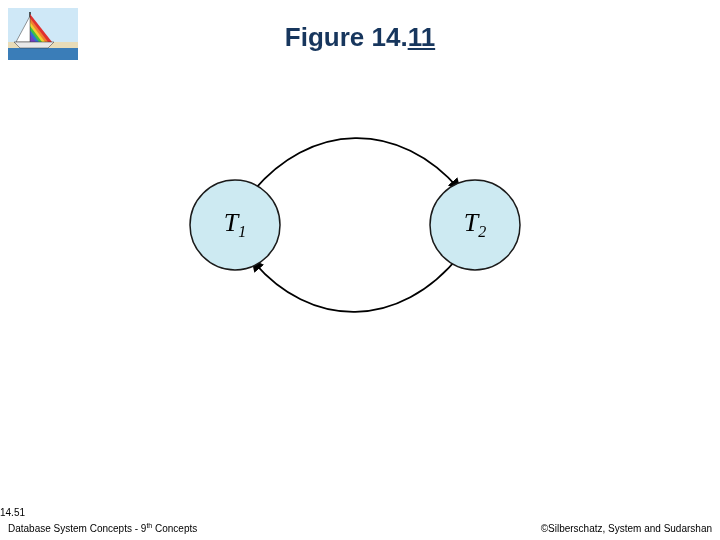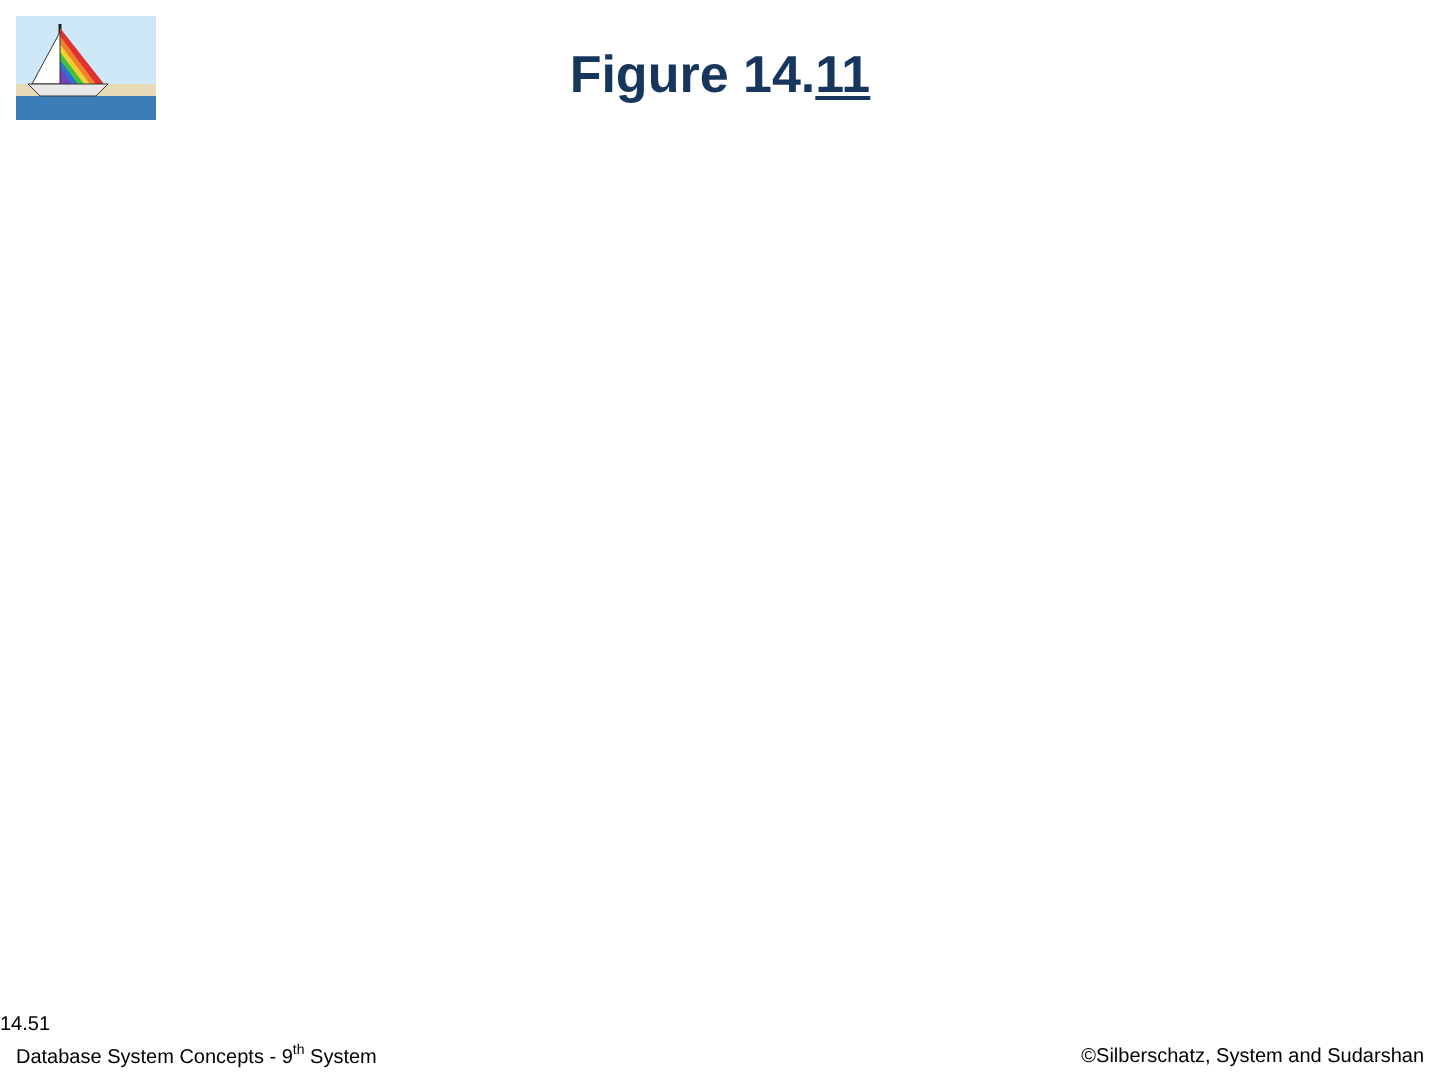--- a/index.html
+++ b/index.html
@@ -45,6 +45,33 @@
     <span>Figure 14.</span><span class="u">11</span>
   </div>
 
+  <div class="diagram">
+    <svg viewBox="0 0 420 220" width="420" height="220">
+      <defs>
+        <marker id="arrow" viewBox="0 0 10 10" refX="9" refY="5" markerWidth="7" markerHeight="7" orient="auto-start-reverse">
+          <path d="M 0 0 L 10 5 L 0 10 z" fill="#000"></path>
+        </marker>
+      </defs>
+
+      <path d="M 110 65 C 170 -10, 260 -10, 320 60" fill="none" stroke="#000" stroke-width="1.8" marker-end="url(#arrow)"></path>
+
+      <path d="M 320 125 C 260 200, 170 200, 112 130" fill="none" stroke="#000" stroke-width="1.8" marker-end="url(#arrow)"></path>
+
+      <g>
+        <circle cx="95" cy="95" r="45" fill="#cdeaf2" stroke="#1a1a1a" stroke-width="1.5"></circle>
+        <text x="95" y="95" text-anchor="middle" font-family="'Times New Roman', serif" font-style="italic" font-size="26" fill="#000">
+          <tspan dy="6">T</tspan><tspan font-size="16" dy="6">1</tspan>
+        </text>
+      </g>
+
+      <g>
+        <circle cx="335" cy="95" r="45" fill="#cdeaf2" stroke="#1a1a1a" stroke-width="1.5"></circle>
+        <text x="335" y="95" text-anchor="middle" font-family="'Times New Roman', serif" font-style="italic" font-size="26" fill="#000">
+          <tspan dy="6">T</tspan><tspan font-size="16" dy="6">2</tspan>
+        </text>
+      </g>
+    </svg>
+  </div>
 
   <div class="footer">
     <div class="footer-left">

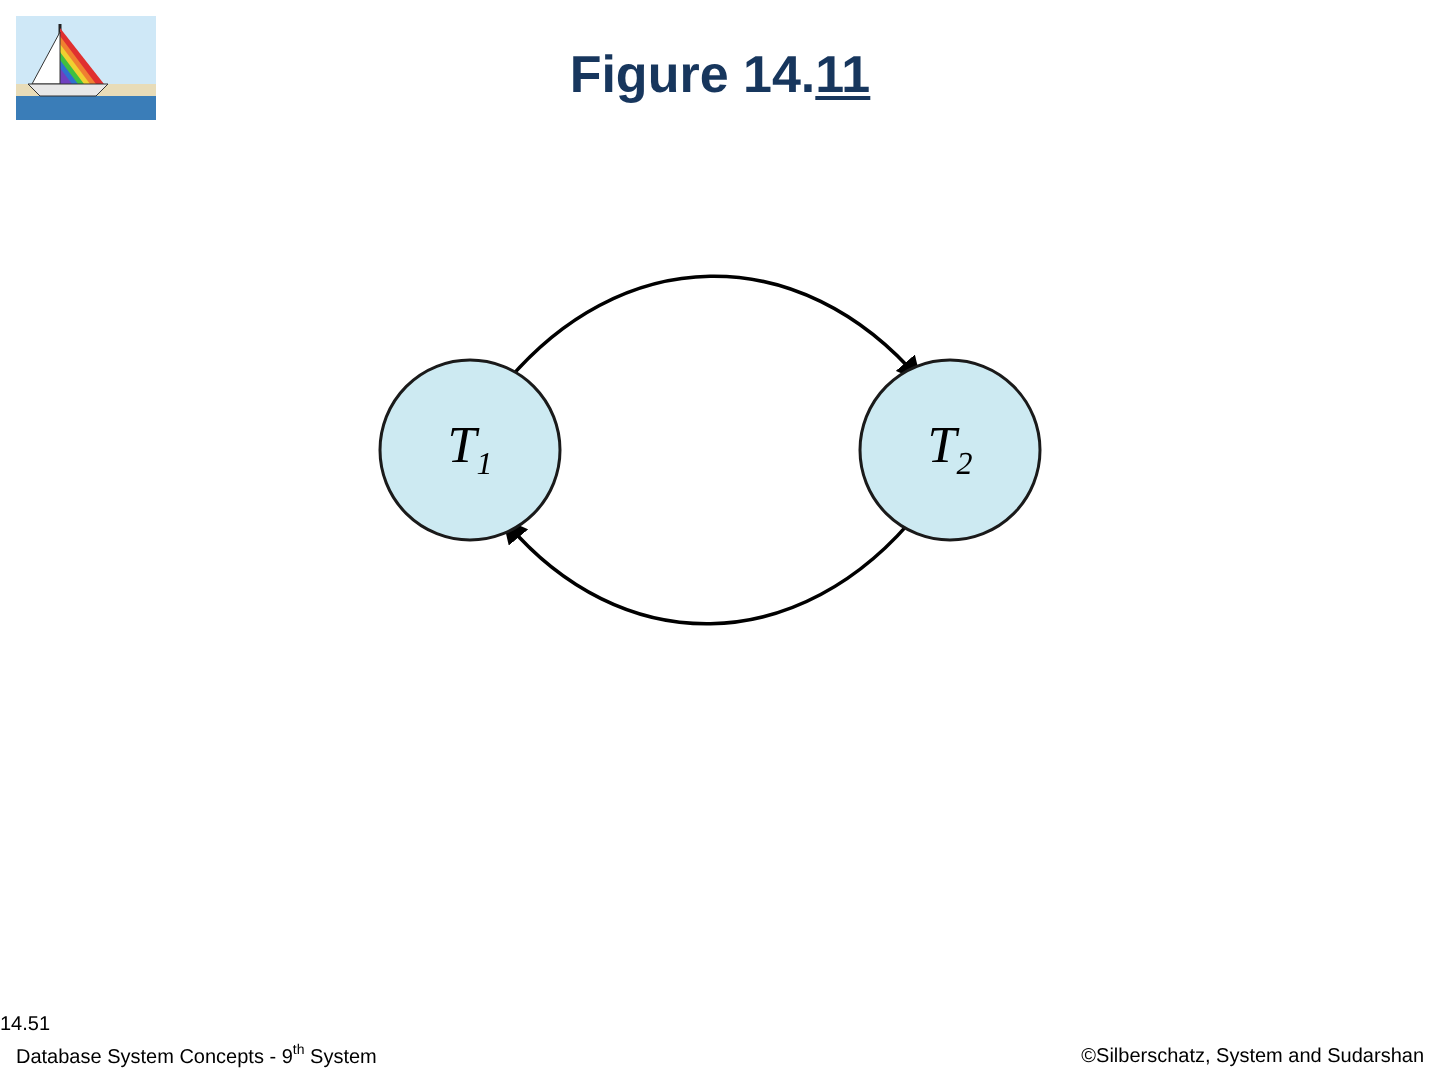--- a/index.html
+++ b/index.html
@@ -75,7 +75,7 @@
 
   <div class="footer">
     <div class="footer-left">
-      <span>Database System Concepts - 9</span><sup>th</sup><span> System</span>
+      <span>Database System Concepts - 9</span><sup>th</sup><span> Concepts</span>
     </div>
     <div class="footer-center">
       <span>14.51</span>

